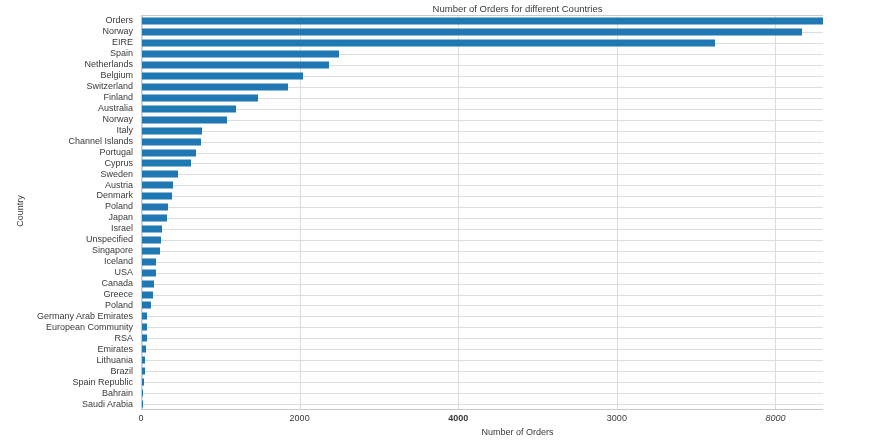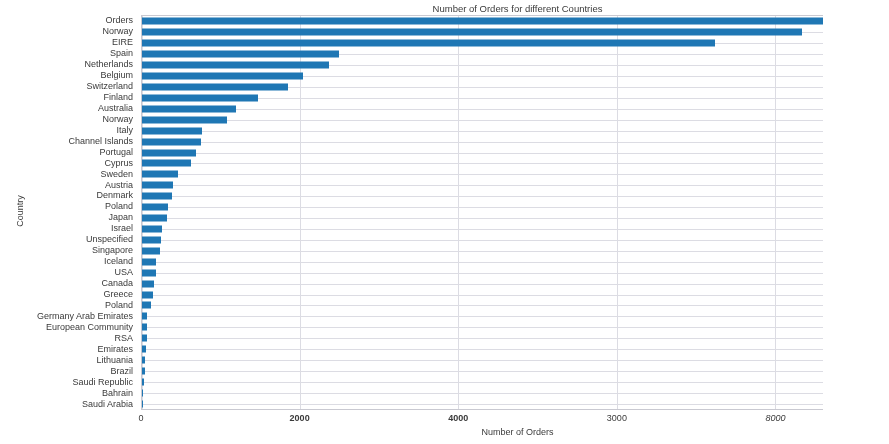--- a/index.html
+++ b/index.html
@@ -125,7 +125,7 @@
       <div class="cat">Emirates</div>
       <div class="cat">Lithuania</div>
       <div class="cat">Brazil</div>
-      <div class="cat">Saudi Republic</div>
+      <div class="cat">Spain Republic</div>
       <div class="cat">Bahrain</div>
       <div class="cat">Saudi Arabia</div>
     </div>

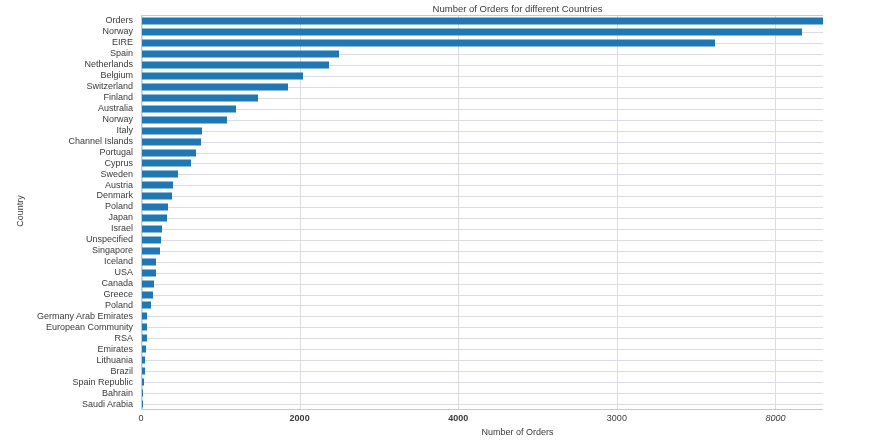--- a/index.html
+++ b/index.html
@@ -286,7 +286,7 @@
   </div>
   <div class="xticks" id="xticks">
       <span class="xt" style="left: 0%;">0</span>
-      <span class="xt" style="left: 21.0659%; font-weight: bold;">2000</span>
+      <span class="xt" style="left: 21.0659%;">2000</span>
       <span class="xt" style="left: 42.1319%; font-weight: bold;">4000</span>
       <span class="xt" style="left: 63.1978%;">3000</span>
       <span class="xt" style="left: 84.2637%; font-style: italic;">8000</span>

